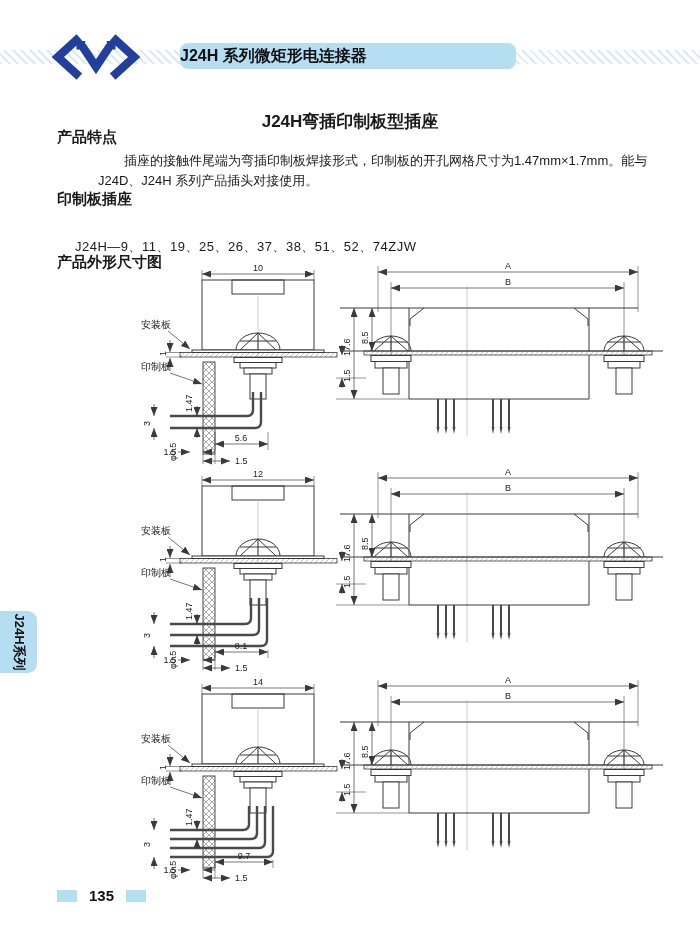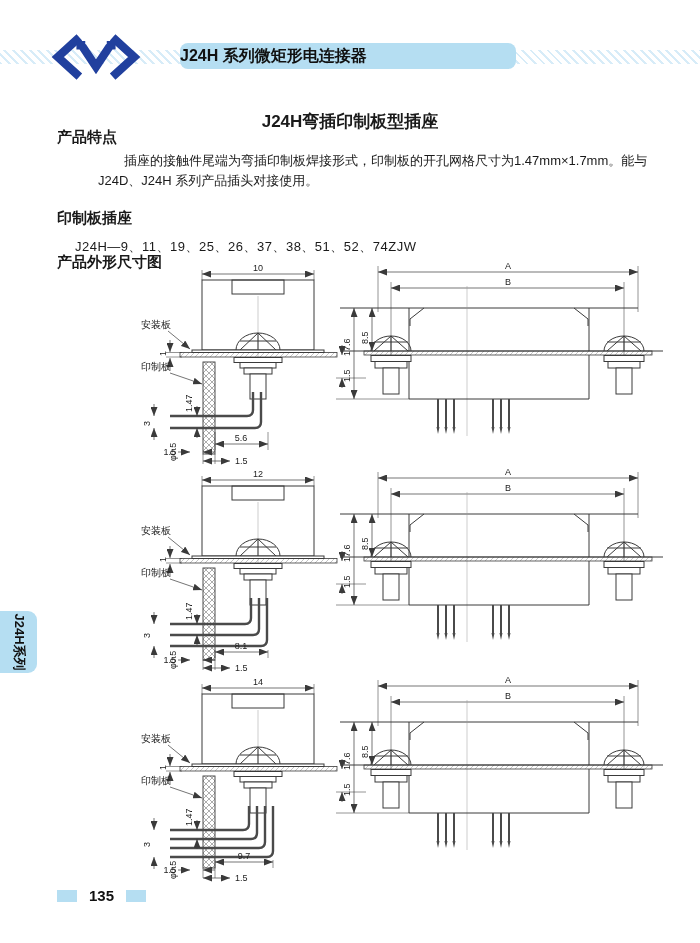--- a/index.html
+++ b/index.html
@@ -76,7 +76,7 @@
   <div class="h2" style="top:128px">产品特点</div>
   <div class="features-p">插座的接触件尾端为弯插印制板焊接形式，印制板的开孔网格尺寸为1.47mm×1.7mm。能与J24D、J24H 系列产品插头对接使用。</div>
 
-  <div class="h2" style="top:209px">印制板插座</div>
+  <div class="h2" style="top:190px">印制板插座</div>
   <div class="pn" style="top:238px">J24H—9、11、19、25、26、37、38、51、52、74ZJW</div>
 
   <div class="h2" style="top:253px">产品外形尺寸图</div>

